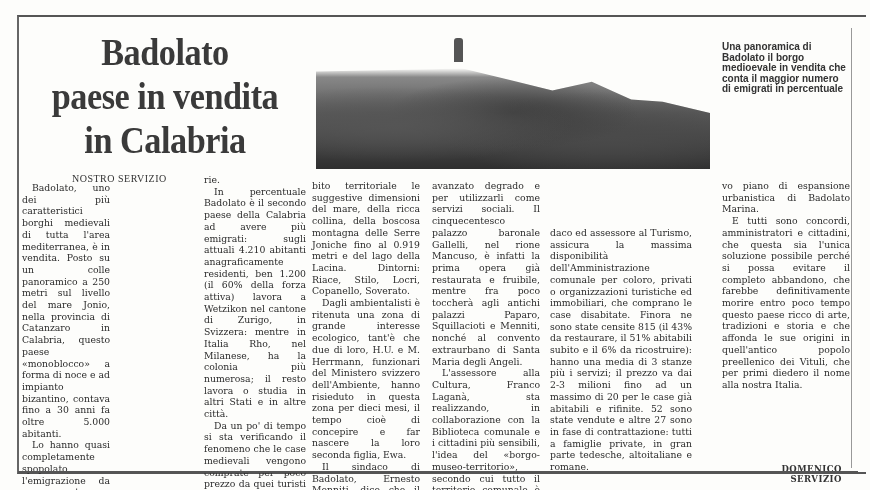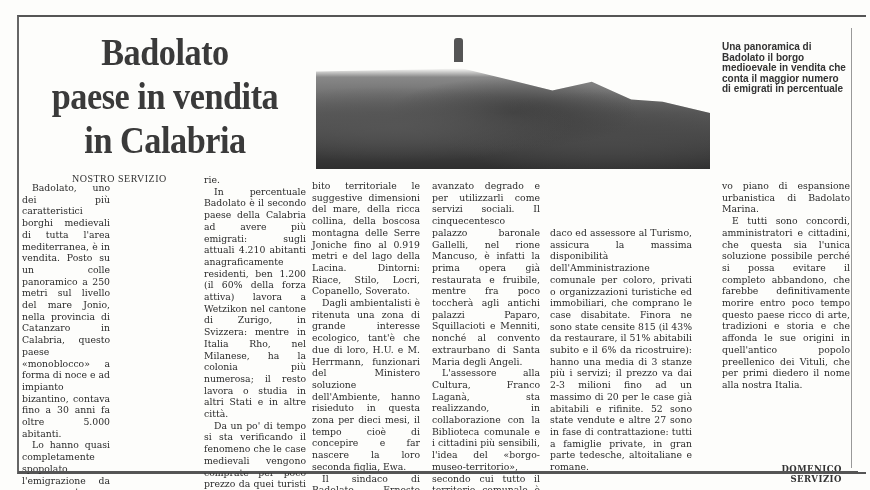--- a/index.html
+++ b/index.html
@@ -72,7 +72,7 @@
 
 <div class="col c4">
   <p class="noindent">bito territoriale le suggestive dimensioni del mare, della ricca collina, della boscosa montagna delle Serre Joniche fino al 0.919 metri e del lago della Lacina. Dintorni: Riace, Stilo, Locri, Copanello, Soverato.</p>
-  <p>Dagli ambientalisti è ritenuta una zona di grande interesse ecologico, tant'è che due di loro, H.U. e M. Herrmann, funzionari del Ministero soluzione dell'Ambiente, hanno risieduto in questa zona per dieci mesi, il tempo cioè di concepire e far nascere la loro seconda figlia, Ewa.</p>
+  <p>Dagli ambientalisti è ritenuta una zona di grande interesse ecologico, tant'è che due di loro, H.U. e M. Herrmann, funzionari del Ministero svizzero dell'Ambiente, hanno risieduto in questa zona per dieci mesi, il tempo cioè di concepire e far nascere la loro seconda figlia, Ewa.</p>
   <p>Il sindaco di Badolato, Ernesto Menniti, dice che il Comune cerca di acquisire e restaurare, col finanziamenti regionali, più palazzi gentilizi possibili, proprio per salvarli dallo stato di</p>
 </div>
 

